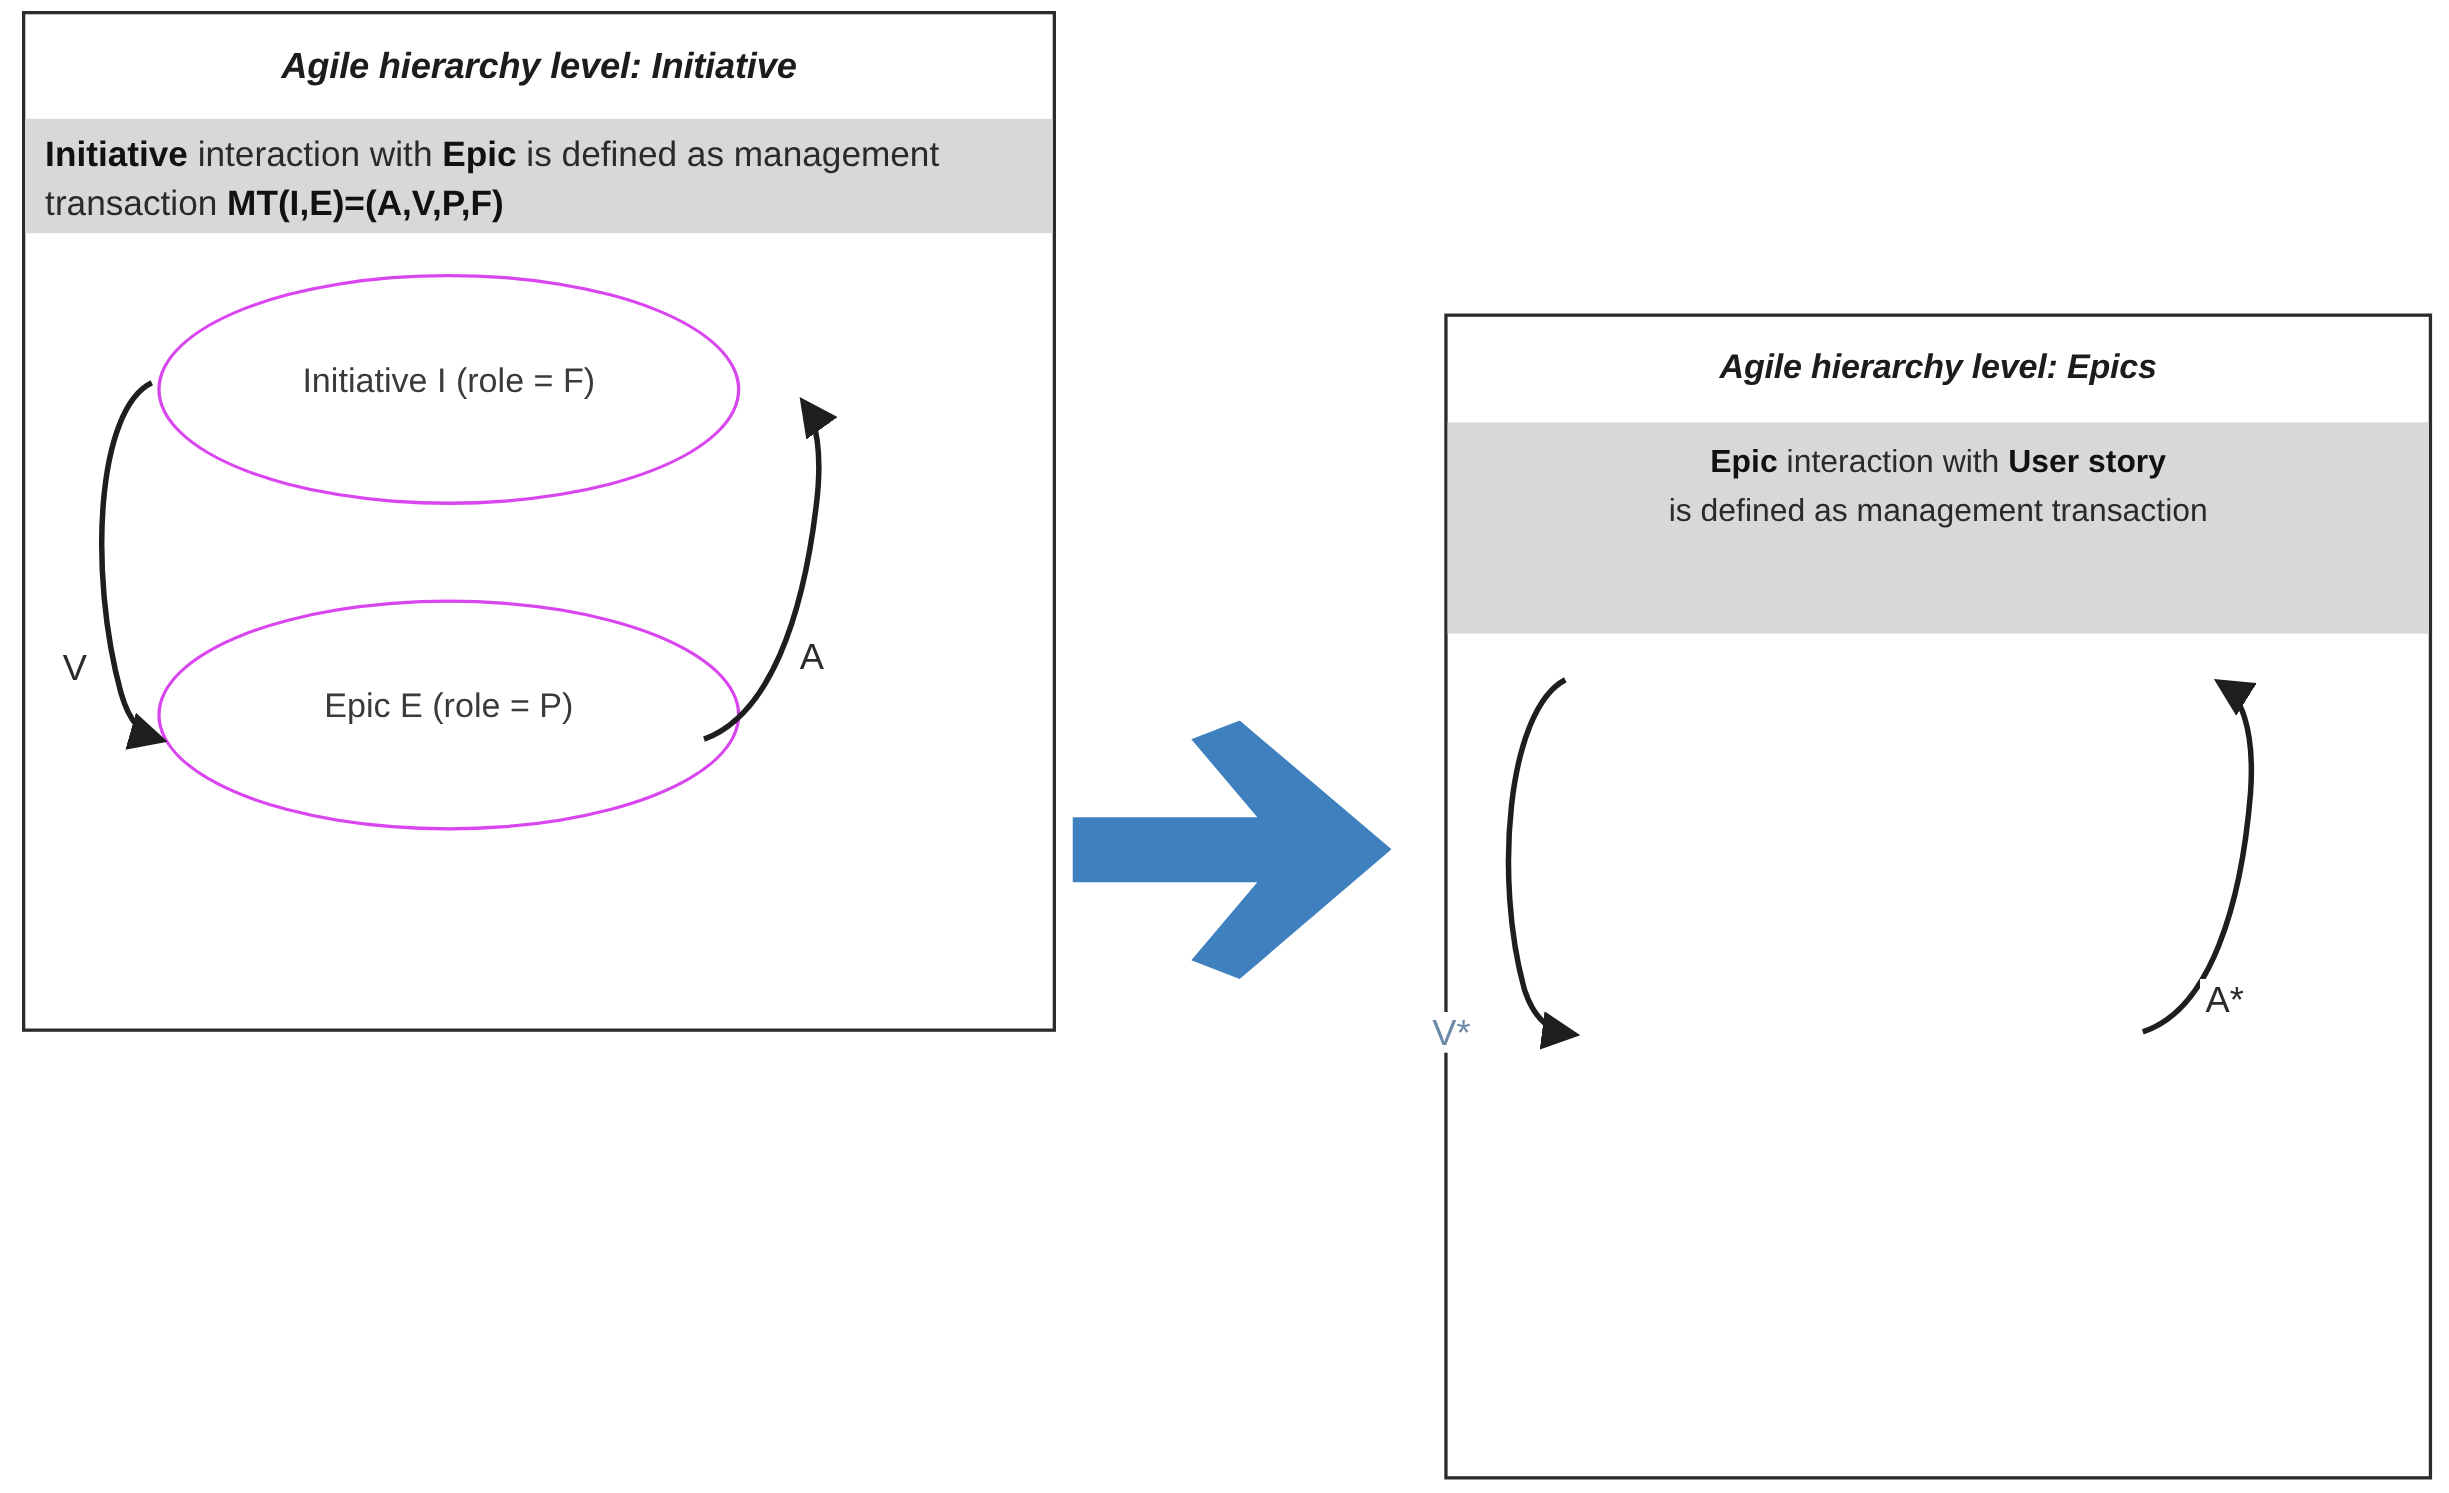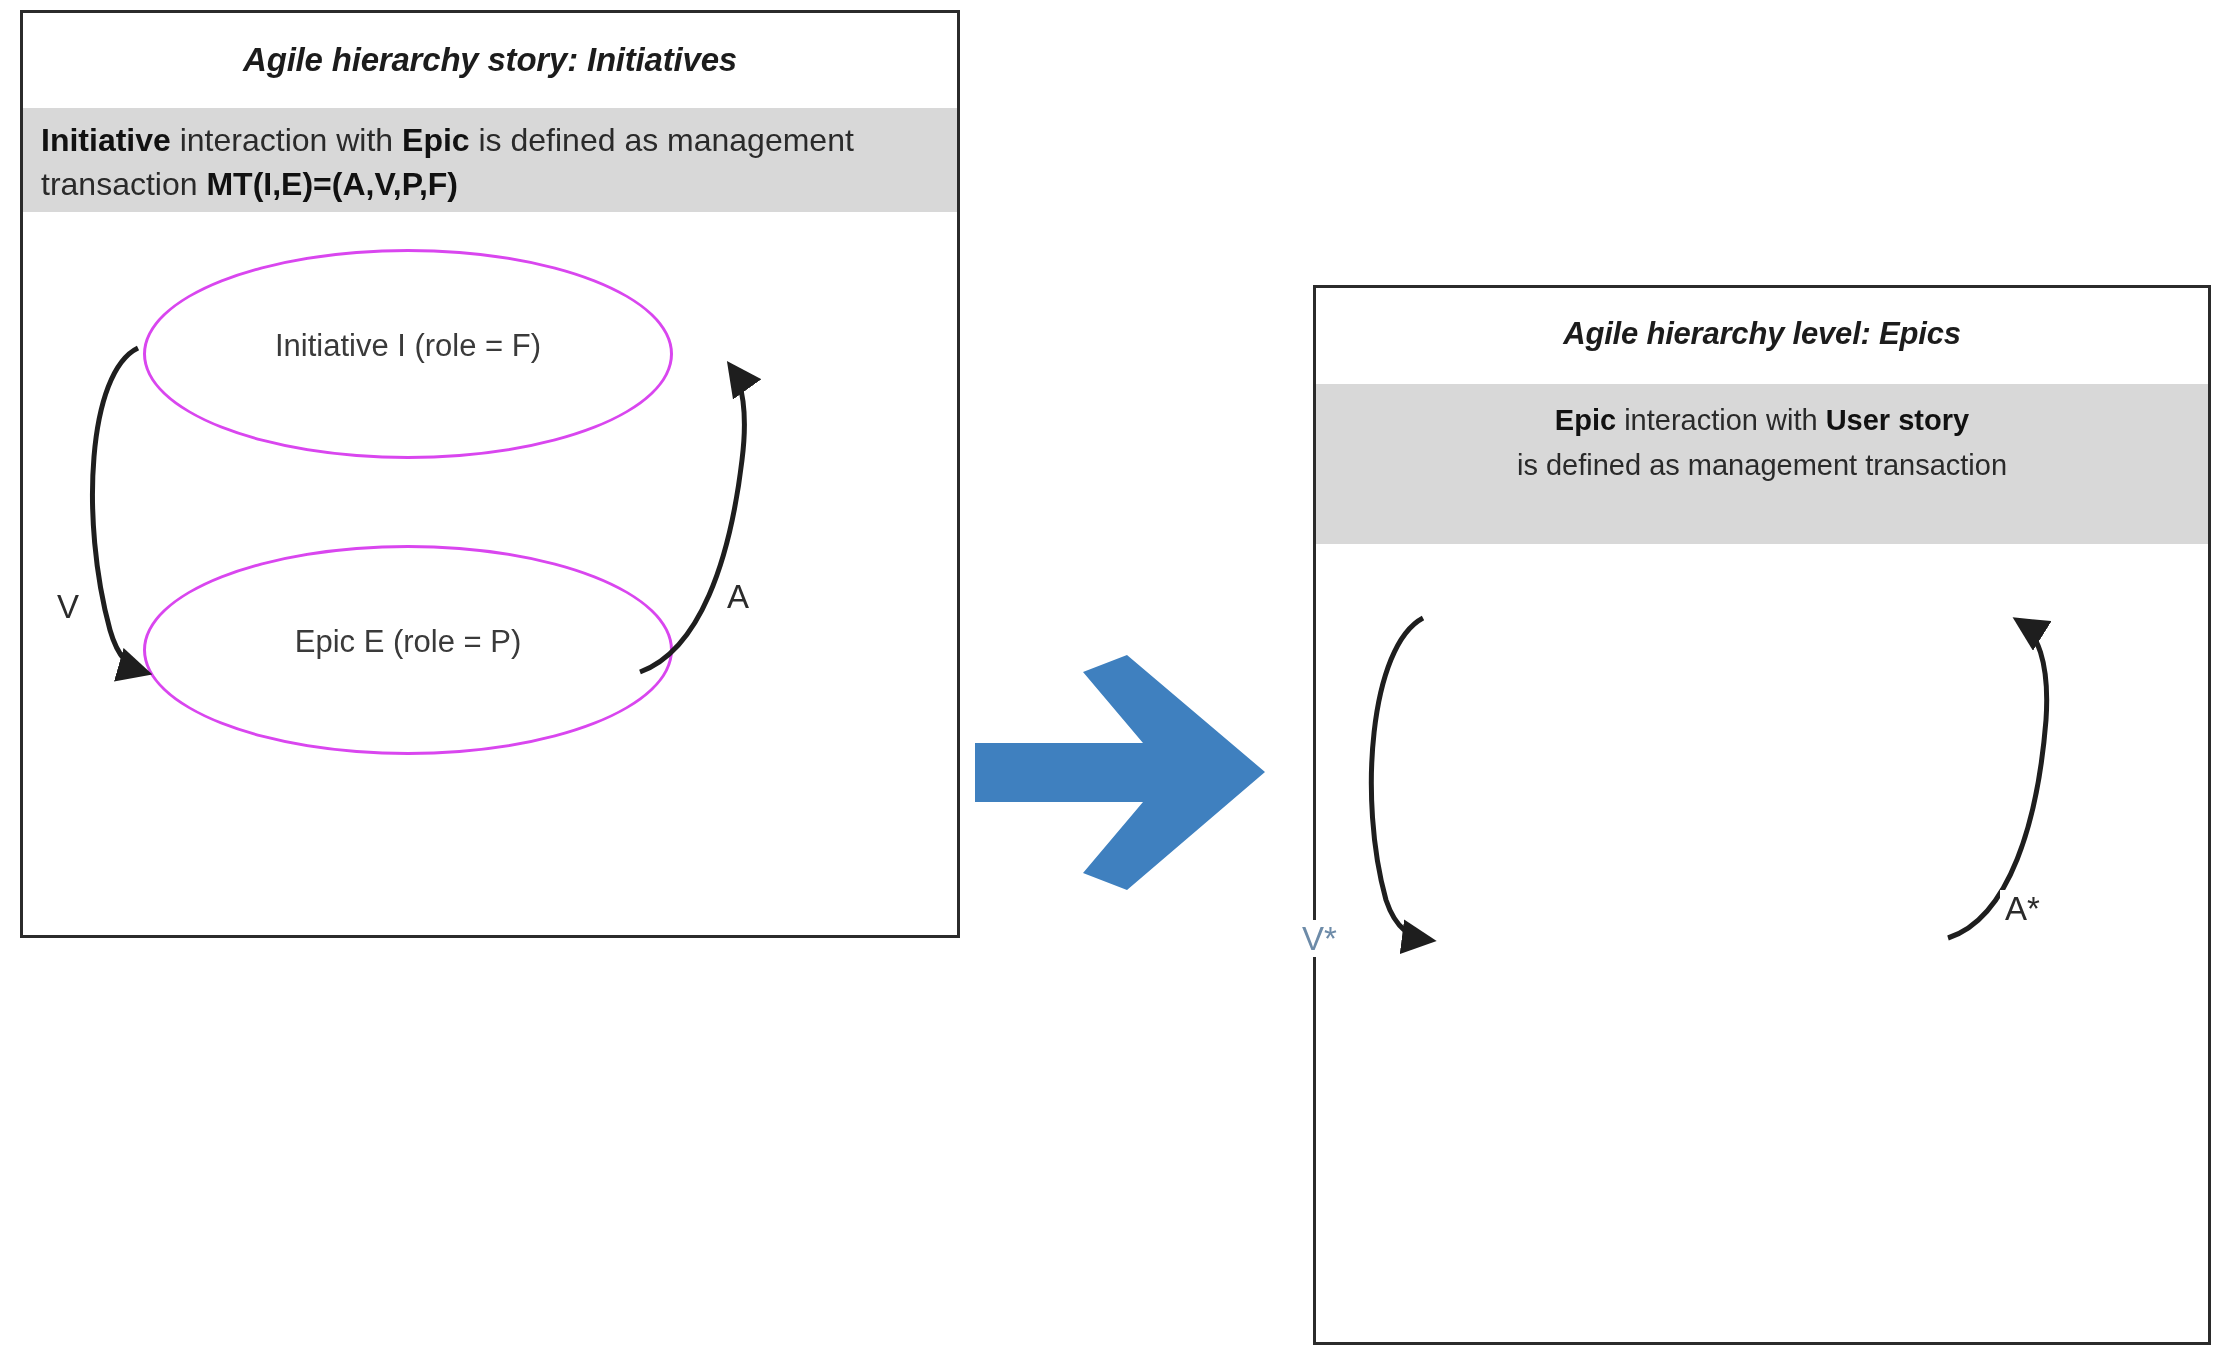--- a/index.html
+++ b/index.html
@@ -148,7 +148,7 @@
 
 <div class="panel" id="panel-initiatives">
 
-  <div class="panel-title">Agile hierarchy story: Initiatives</div>
+  <div class="panel-title">Agile hierarchy level: Initiative</div>
 
   <div class="desc-band" id="band-initiatives" style="background: rgb(216, 216, 216);">
     <span><b>Initiative</b><span> interaction with </span><b>Epic</b><span> is defined as</span></span>

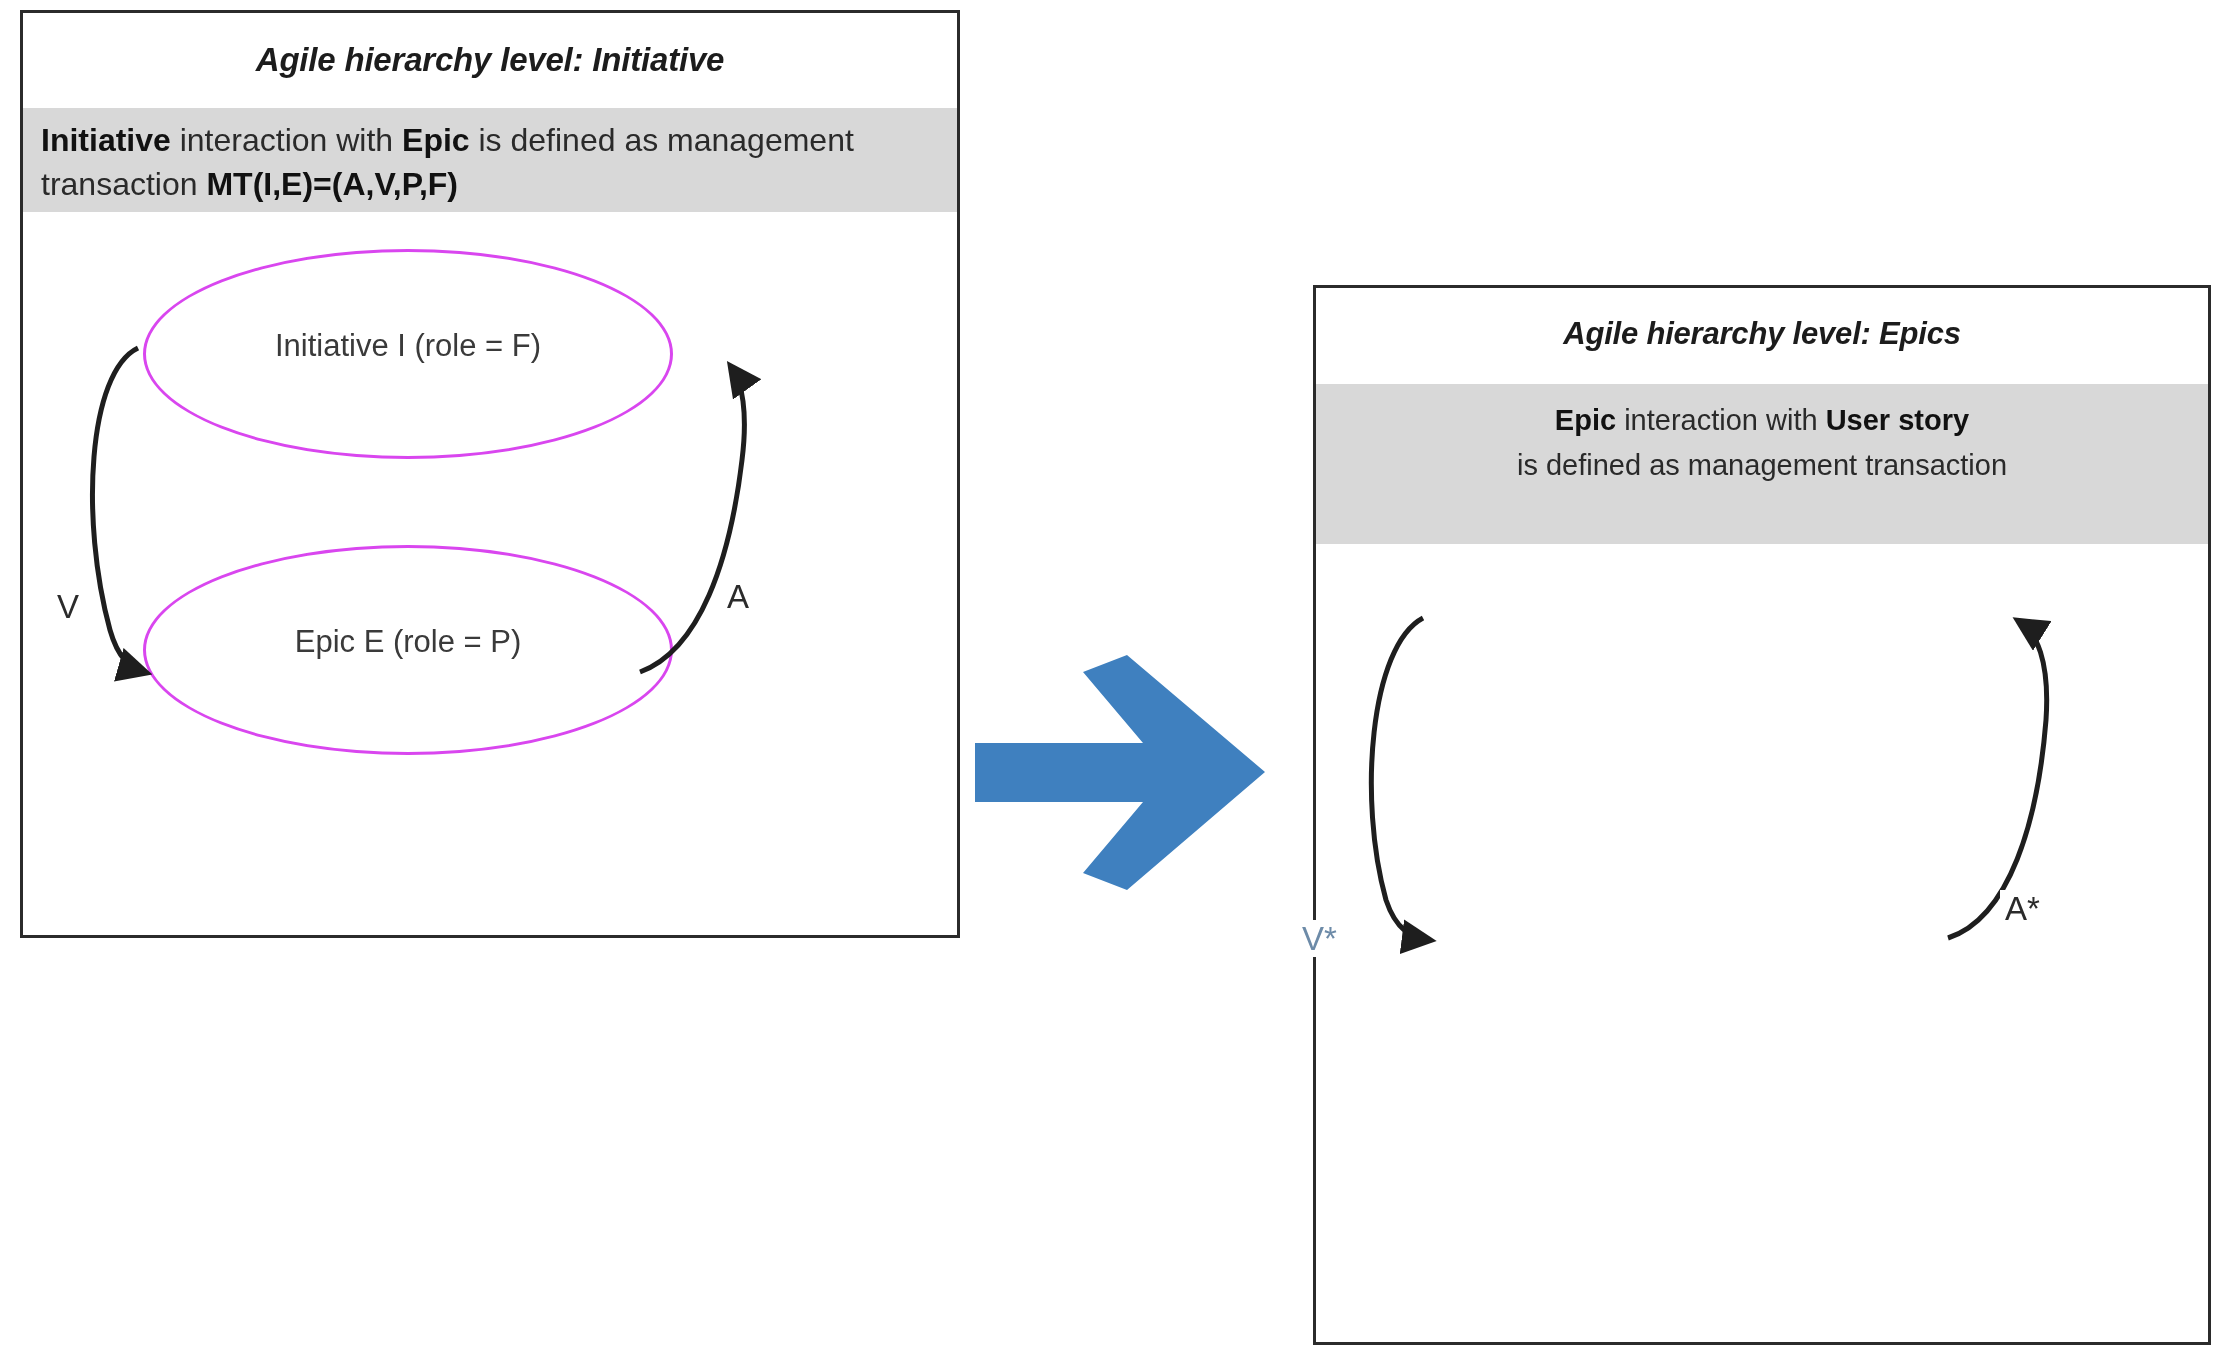--- a/index.html
+++ b/index.html
@@ -72,7 +72,7 @@
   }
   #band-epics {
     top: 96px;
-    height: 160px;
+    height: 192px;
     padding: 14px 16px 0 16px;
     font-size: 29px;
     line-height: 45px;

